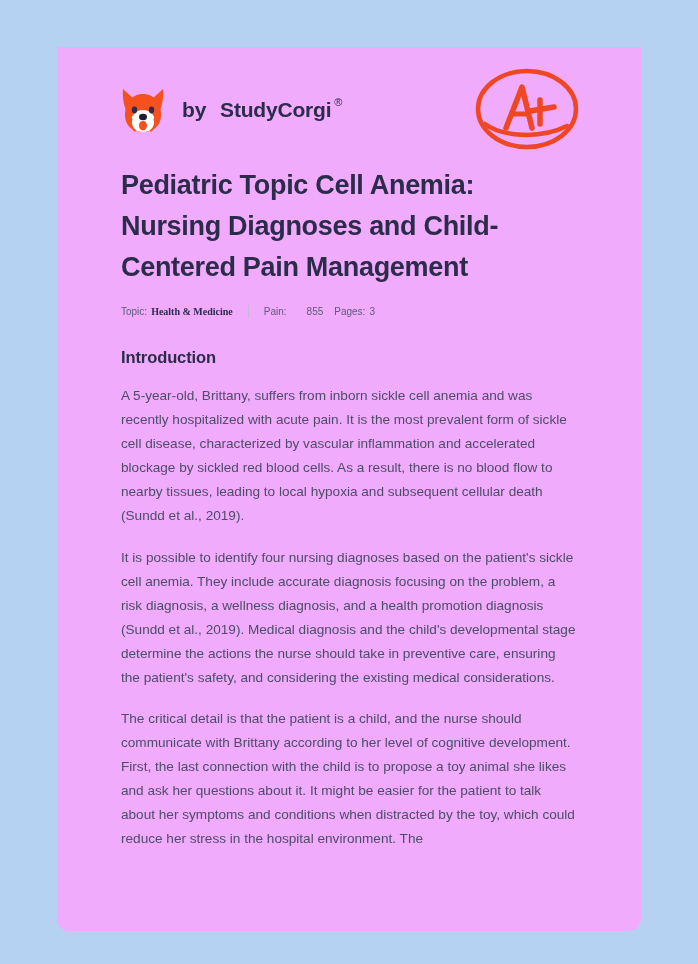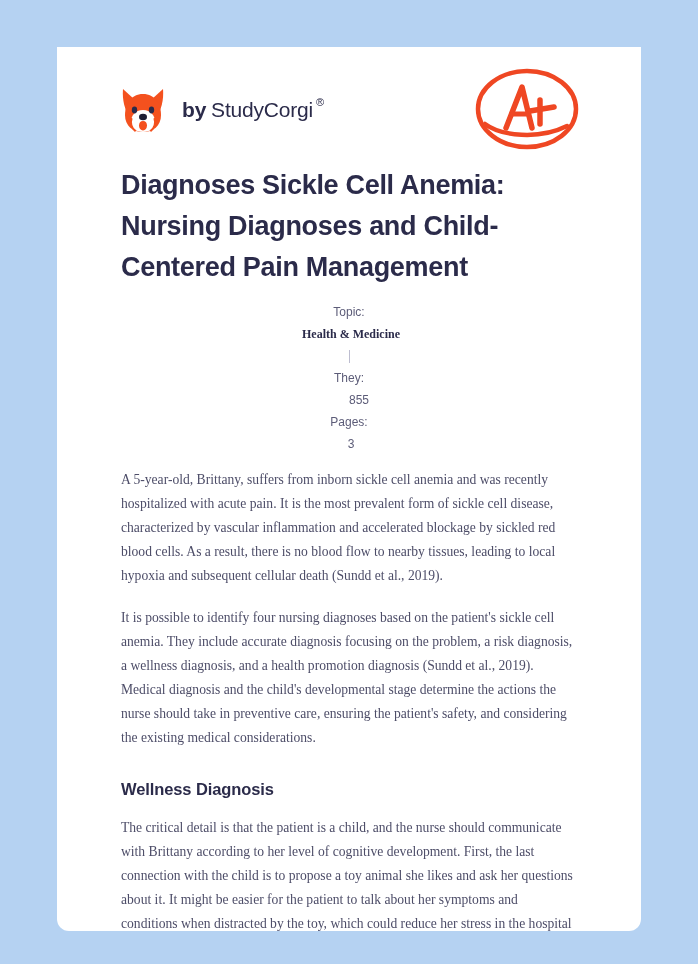--- a/index.html
+++ b/index.html
@@ -27,7 +27,7 @@
     top: 47px;
     width: 584px;
     height: 884px;
-    background: #ffffff;
+    background: #f0abfc;
     border-bottom-left-radius: 12px;
     border-bottom-right-radius: 12px;
     box-sizing: border-box;

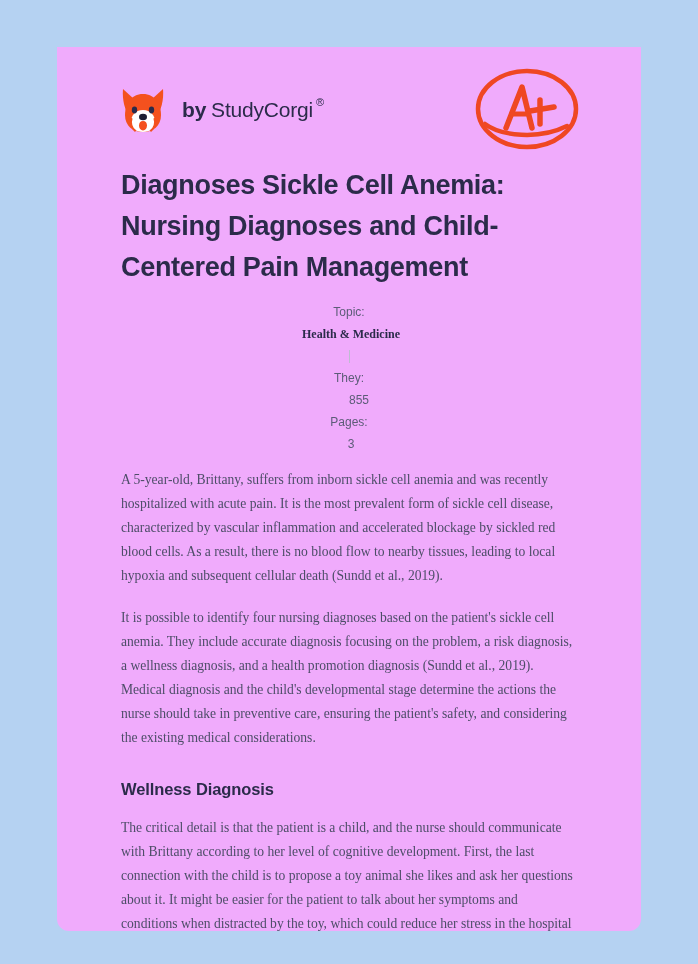--- a/index.html
+++ b/index.html
@@ -78,8 +78,8 @@
     font-weight: bold;
   }
   .brand-name {
-    font-weight: normal;
-    margin-left: 5px;
+    font-weight: bold;
+    margin-left: 14px;
   }
   .brand-reg {
     font-size: 11px;

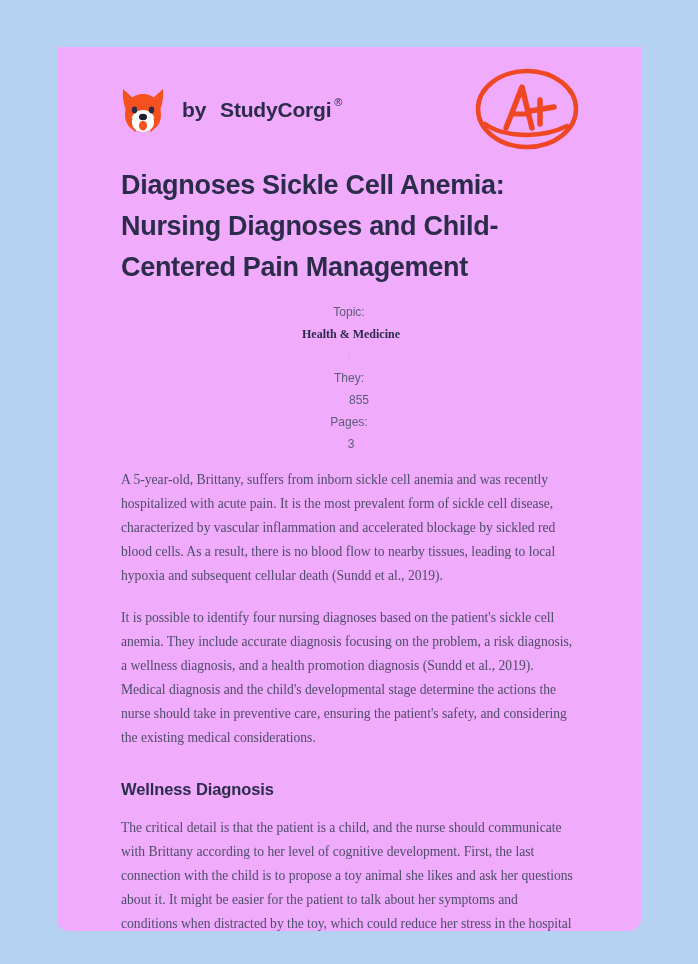--- a/index.html
+++ b/index.html
@@ -201,7 +201,7 @@
         </svg>
       </div>
 
-      <h1 class="doc-title">Diagnoses Sickle Cell Anemia: Nursing Diagnoses and Child-Centered Pain Management</h1>
+      <h1 class="doc-title">Pediatric Topic Cell Anemia: Nursing Diagnoses and Child-Centered Pain Management</h1>
 
       <div class="doc-meta">
         <span class="meta-label">Topic:</span>

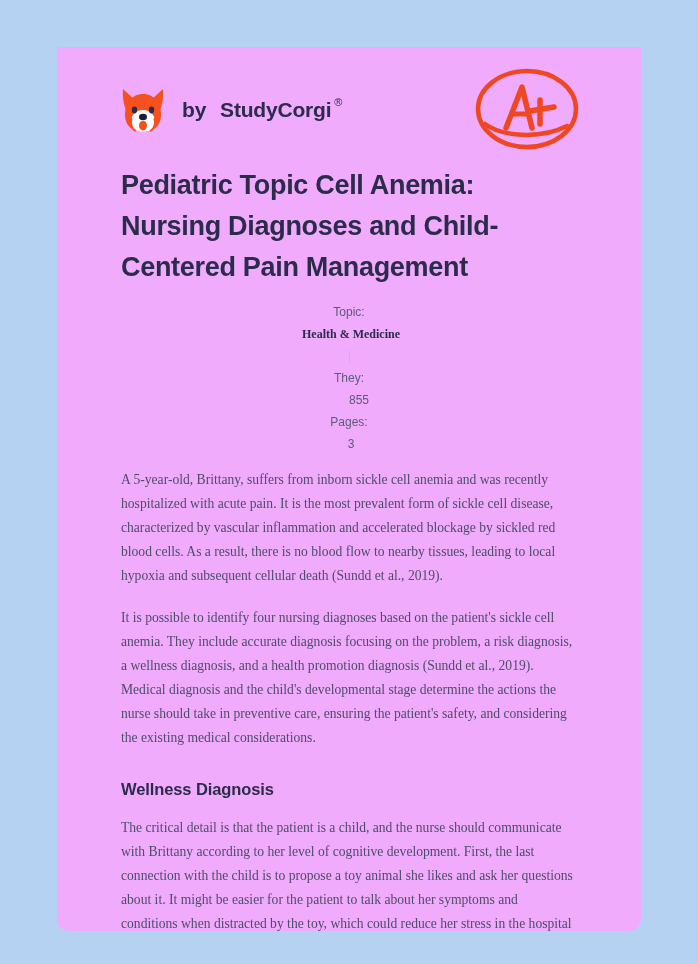--- a/index.html
+++ b/index.html
@@ -108,13 +108,12 @@
 
   .doc-meta {
     margin-top: 17px;
-    font-size: 12px;
+    font-size: 10px;
     color: #5c5c78;
     display: flex;
     align-items: center;
     flex-wrap: wrap;
-    gap: 8px;
-    flex-direction: column;
+    gap: 0;
   }
   .meta-label { color: #5c5c78; }
   .meta-topic {

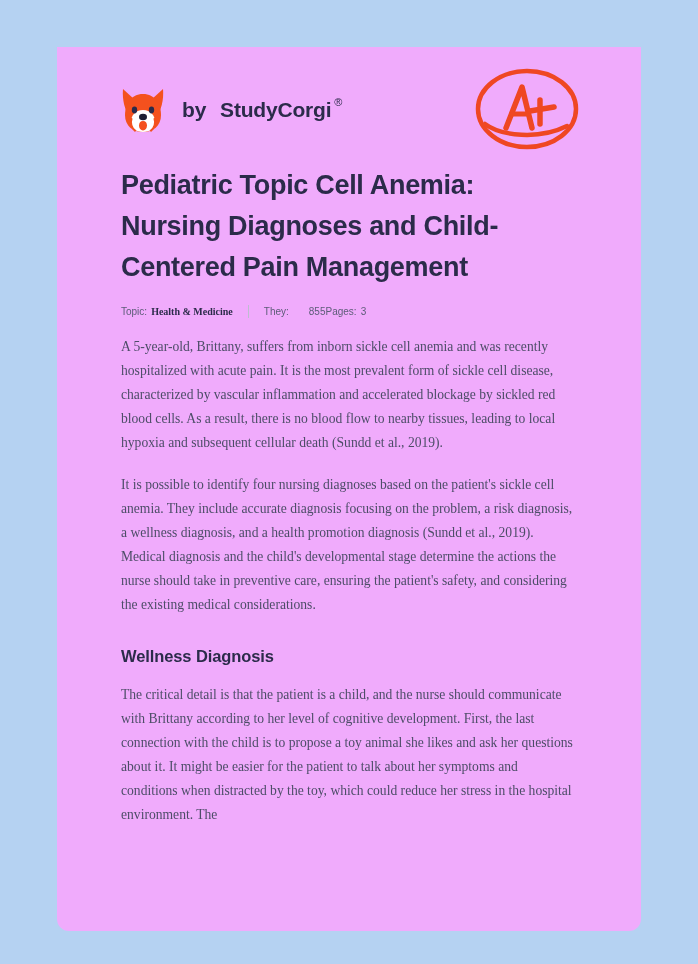--- a/index.html
+++ b/index.html
@@ -206,7 +206,7 @@
         <span class="meta-label">Topic:</span>
         <span class="meta-topic">Health &amp; Medicine</span>
         <span class="meta-sep"></span>
-        <span class="meta-words">They:</span>
+        <span class="meta-words">Pain:</span>
         <span class="meta-words" style="margin-left:20px">855</span>
         <span class="meta-pages">Pages:</span>
         <span class="meta-pages" style="margin-left:4px">3</span>

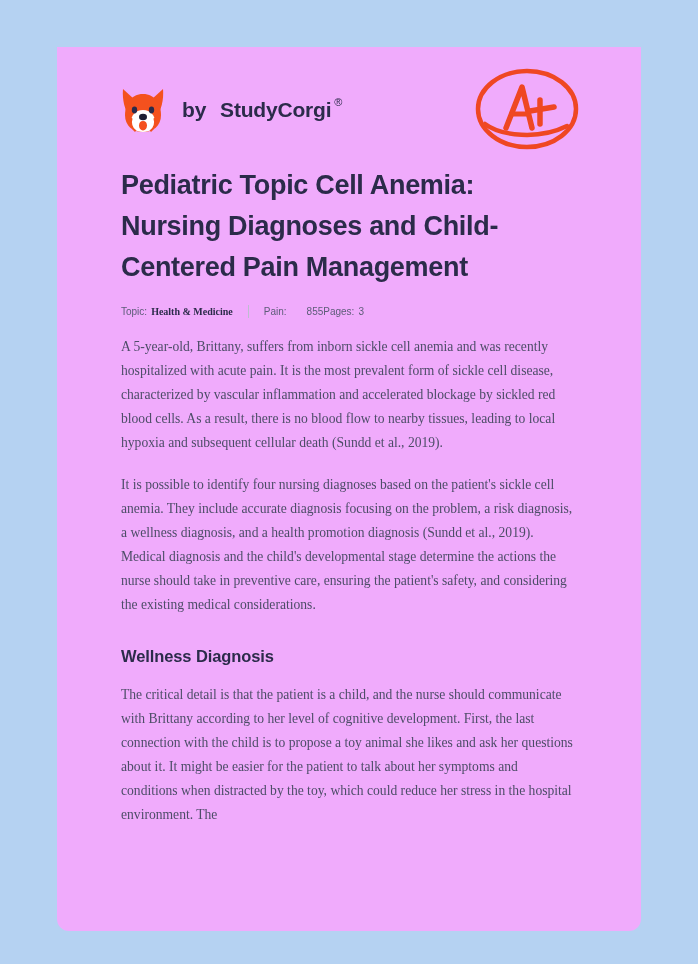--- a/index.html
+++ b/index.html
@@ -130,7 +130,7 @@
     margin: 0 15px;
   }
   .meta-words { color: #5c5c78; }
-  .meta-pages { color: #5c5c78; margin-left: 0; }
+  .meta-pages { color: #5c5c78; margin-left: 11px; }
 
   
   .section-heading {

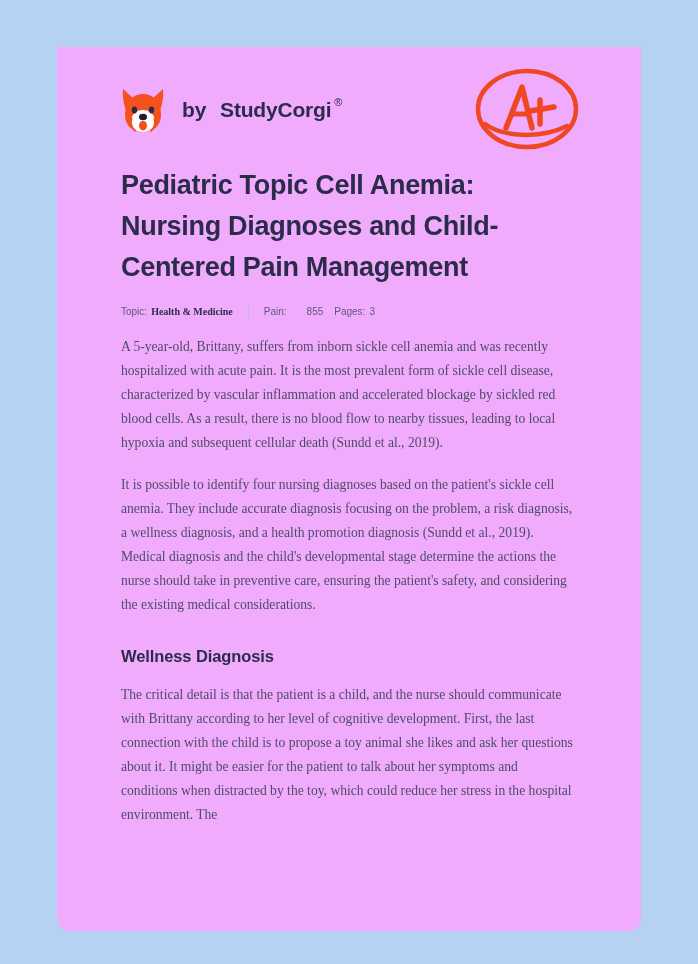--- a/index.html
+++ b/index.html
@@ -212,6 +212,7 @@
         <span class="meta-pages" style="margin-left:4px">3</span>
       </div>
 
+      <h2 class="section-heading">Introduction</h2>
       <p class="body-para">A 5-year-old, Brittany, suffers from inborn sickle cell anemia and was recently hospitalized with acute pain. It is the most prevalent form of sickle cell disease, characterized by vascular inflammation and accelerated blockage by sickled red blood cells. As a result, there is no blood flow to nearby tissues, leading to local hypoxia and subsequent cellular death (Sundd et al., 2019).</p>
       <p class="body-para tight">It is possible to identify four nursing diagnoses based on the patient's sickle cell anemia. They include accurate diagnosis focusing on the problem, a risk diagnosis, a wellness diagnosis, and a health promotion diagnosis (Sundd et al., 2019). Medical diagnosis and the child's developmental stage determine the actions the nurse should take in preventive care, ensuring the patient's safety, and considering the existing medical considerations.</p>
 

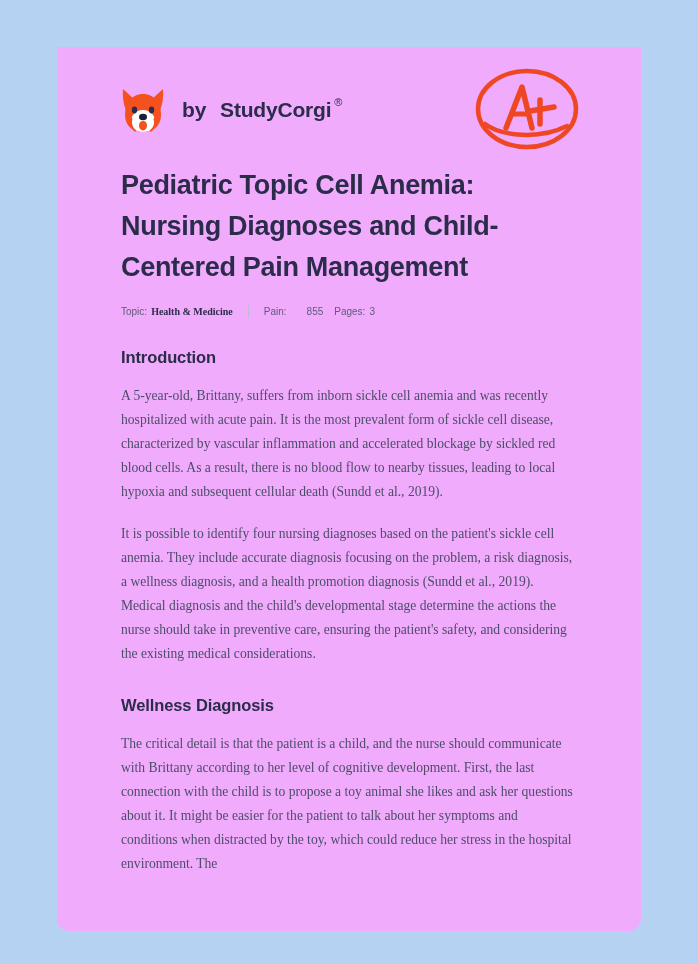--- a/index.html
+++ b/index.html
@@ -146,7 +146,6 @@
     line-height: 24px;
     color: #4d4d68;
     margin: 17px 0 0 0;
-    font-family: Liberation Serif, serif;
   }
   .body-para.tight { margin-top: 18px; }
 </style>

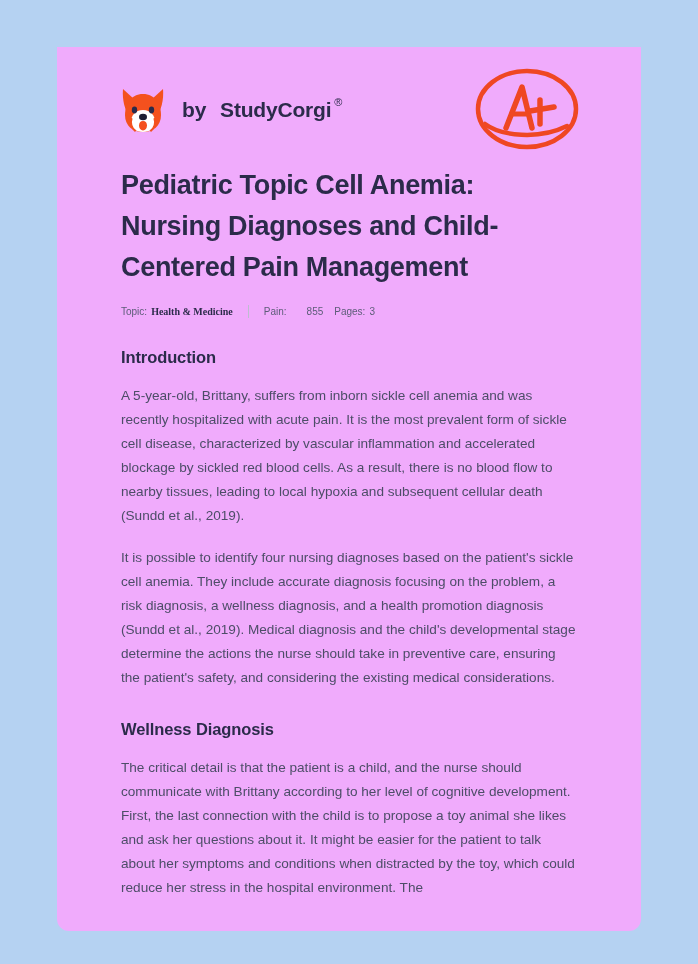--- a/index.html
+++ b/index.html
@@ -215,7 +215,6 @@
       <p class="body-para">A 5-year-old, Brittany, suffers from inborn sickle cell anemia and was recently hospitalized with acute pain. It is the most prevalent form of sickle cell disease, characterized by vascular inflammation and accelerated blockage by sickled red blood cells. As a result, there is no blood flow to nearby tissues, leading to local hypoxia and subsequent cellular death (Sundd et al., 2019).</p>
       <p class="body-para tight">It is possible to identify four nursing diagnoses based on the patient's sickle cell anemia. They include accurate diagnosis focusing on the problem, a risk diagnosis, a wellness diagnosis, and a health promotion diagnosis (Sundd et al., 2019). Medical diagnosis and the child's developmental stage determine the actions the nurse should take in preventive care, ensuring the patient's safety, and considering the existing medical considerations.</p>
 
-      <h2 class="section-heading">Wellness Diagnosis</h2>
       <p class="body-para">The critical detail is that the patient is a child, and the nurse should communicate with Brittany according to her level of cognitive development. First, the last connection with the child is to propose a toy animal she likes and ask her questions about it. It might be easier for the patient to talk about her symptoms and conditions when distracted by the toy, which could reduce her stress in the hospital environment. The</p>
 
     </div>

